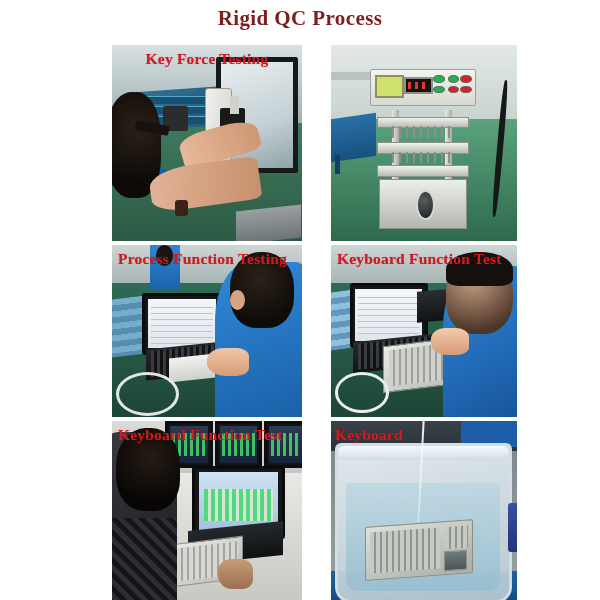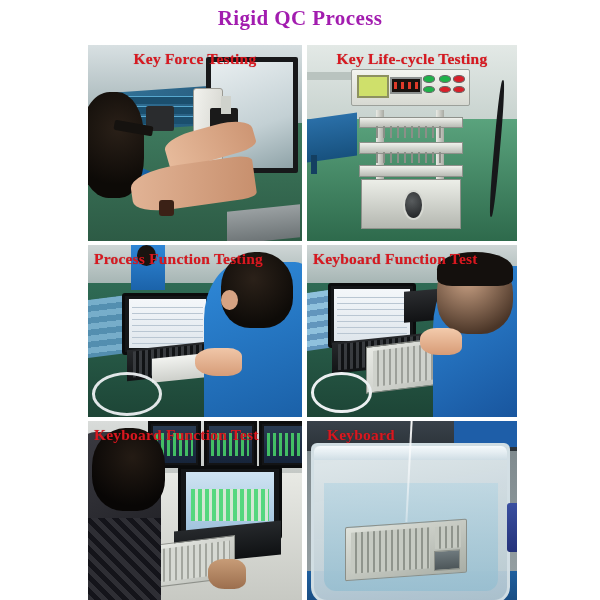--- a/index.html
+++ b/index.html
@@ -13,7 +13,7 @@
   .page-title{
     position:absolute;left:0;top:6px;width:600px;text-align:center;
     font-family:"Liberation Serif", serif;
-    font-weight:bold;font-size:21px;letter-spacing:.4px;color:#a21caf;
+    font-weight:bold;font-size:21px;letter-spacing:.4px;color:#7f1d1d;
   }
 
   .grid{

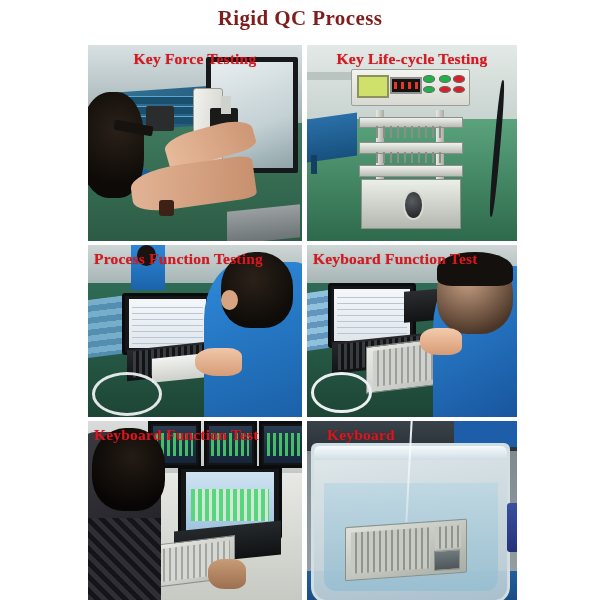--- a/index.html
+++ b/index.html
@@ -23,7 +23,7 @@
     column-gap:5px;row-gap:4px;background:#ffffff;
   }
 
-  .cell{position:relative;overflow:hidden;background:#222;}
+  .cell{position:relative;overflow:hidden;background:#222;margin-left:24px;}
   .caption{
     position:absolute;left:0;top:4px;width:100%;
     font-family:"Liberation Serif", serif;

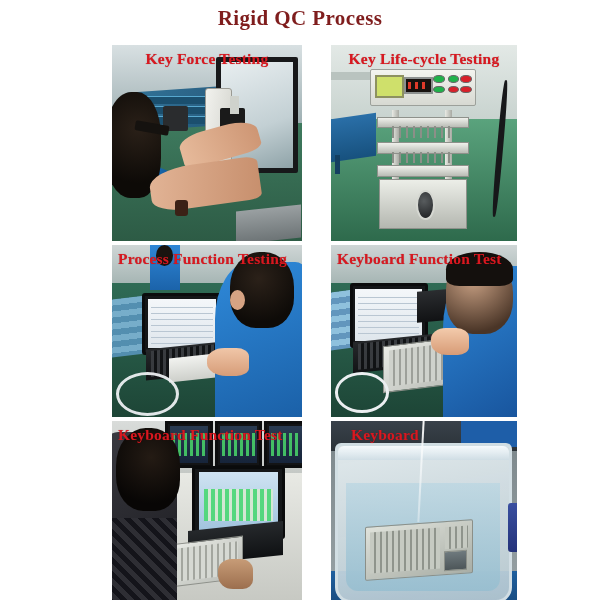--- a/index.html
+++ b/index.html
@@ -281,7 +281,6 @@
         </div>
         <div class="cable"></div>
       </div>
-      <div class="caption">Key Life-cycle Testing</div>
     </div>
 
     <div class="cell bench-scene p3">

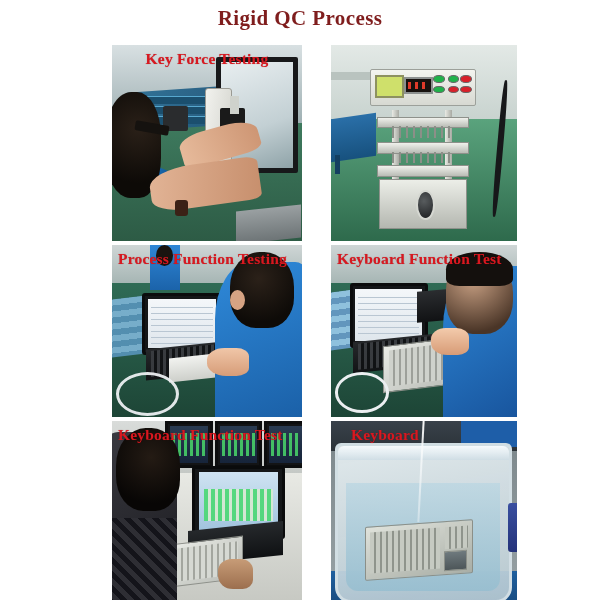--- a/index.html
+++ b/index.html
@@ -31,7 +31,7 @@
     text-align:center;letter-spacing:.2px;z-index:40;
     text-shadow:0 0 1px rgba(120,0,0,.45);
   }
-  .caption.two-line{text-align:left;padding-left:20px;}
+  .caption.two-line{text-align:left;padding-left:4px;}
   .caption .l2{display:block;}
   .cap-left{text-align:left;padding-left:6px;}
 

